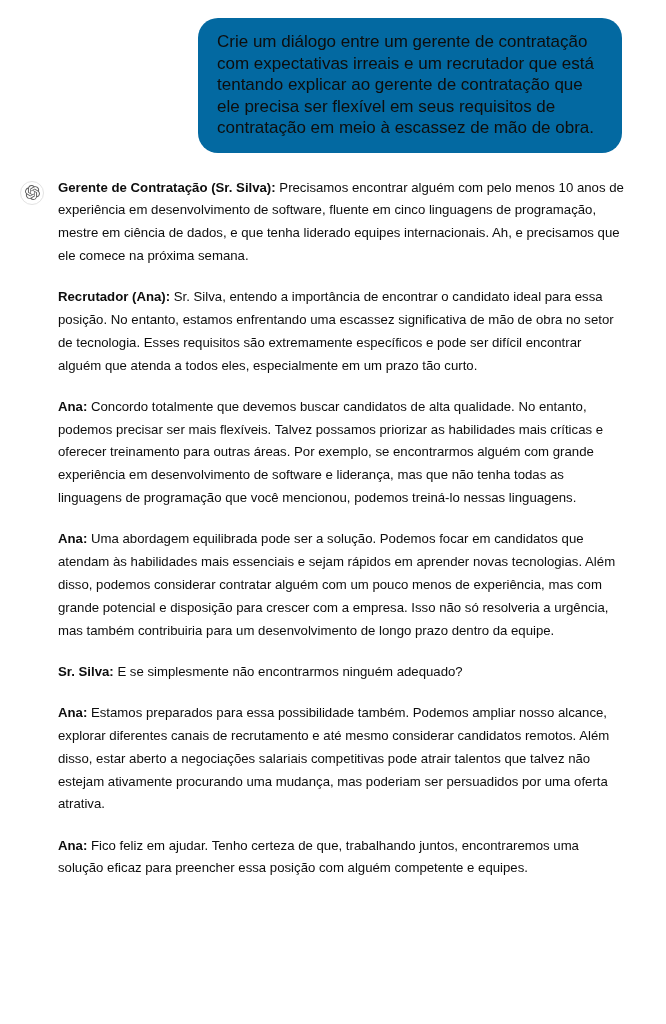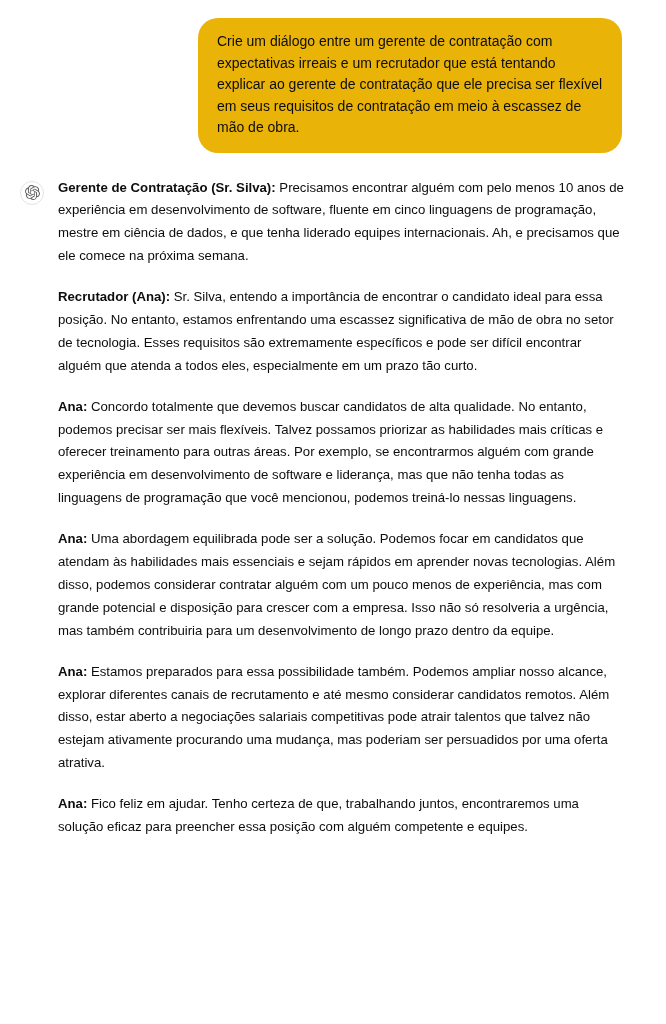--- a/index.html
+++ b/index.html
@@ -30,11 +30,11 @@
   }
 
   .user-bubble {
-    background: #eab308;
+    background: #0369a1;
     border-radius: 20px;
     padding: 13px 19px 14px 19px;
     max-width: 424px;
-    font-size: 14px;
+    font-size: 17px;
     line-height: 21.5px;
     color: #0d0d0d;
     text-align: left;

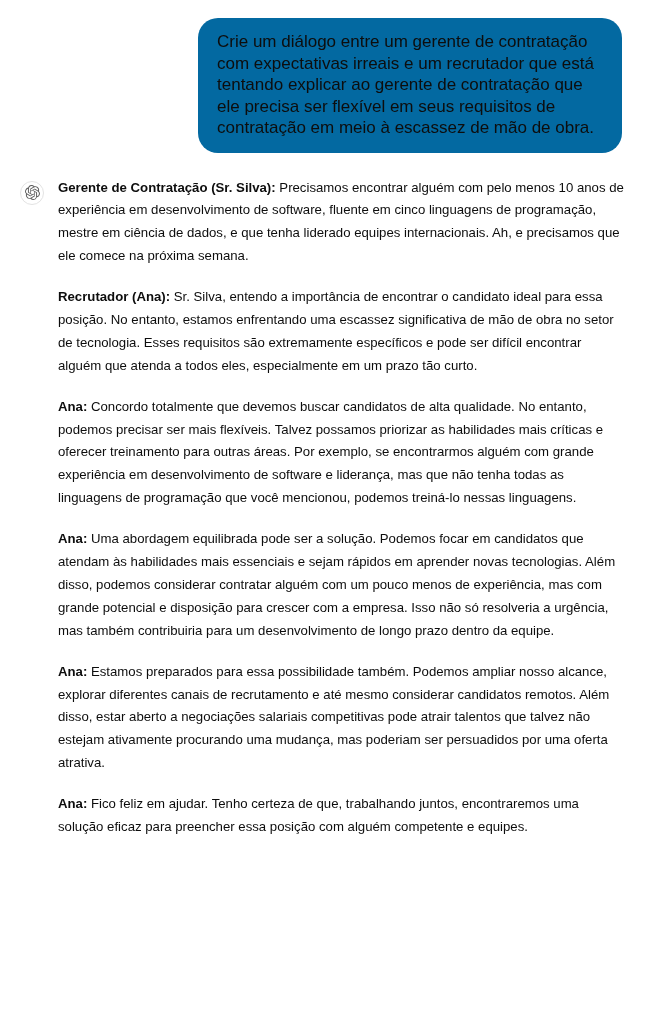--- a/index.html
+++ b/index.html
@@ -121,6 +121,9 @@
         <span class="speaker">Ana:</span><span> Uma abordagem equilibrada pode ser a solução. Podemos focar em candidatos que atendam às habilidades mais essenciais e sejam rápidos em aprender novas tecnologias. Além disso, podemos considerar contratar alguém com um pouco menos de experiência, mas com grande potencial e disposição para crescer com a empresa. Isso não só resolveria a urgência, mas também contribuiria para um desenvolvimento de longo prazo dentro da equipe.</span>
       </p>
 
+      <p>
+        <span class="speaker">Sr. Silva:</span><span> E se simplesmente não encontrarmos ninguém adequado?</span>
+      </p>
 
       <p>
         <span class="speaker">Ana:</span><span> Estamos preparados para essa possibilidade também. Podemos ampliar nosso alcance, explorar diferentes canais de recrutamento e até mesmo considerar candidatos remotos. Além disso, estar aberto a negociações salariais competitivas pode atrair talentos que talvez não estejam ativamente procurando uma mudança, mas poderiam ser persuadidos por uma oferta atrativa.</span>

